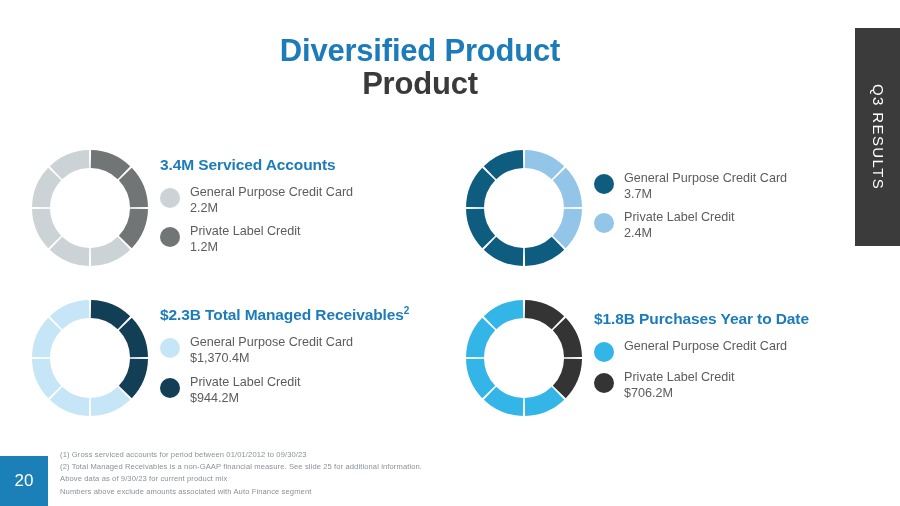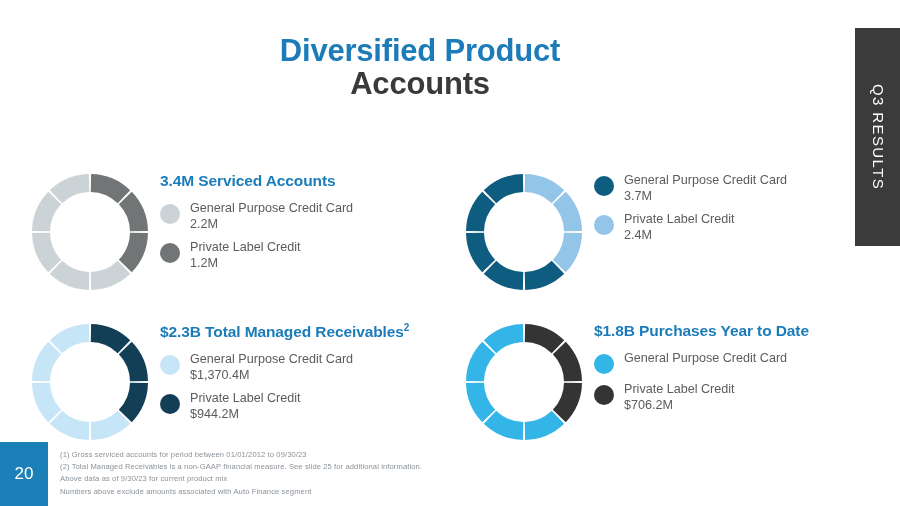--- a/index.html
+++ b/index.html
@@ -149,7 +149,7 @@
 
 <div id="slide-title">
   <span class="line1">Diversified Product</span>
-  <span class="line2">Accounts</span>
+  <span class="line2">Product</span>
 </div>
 
 <div id="side-tab">

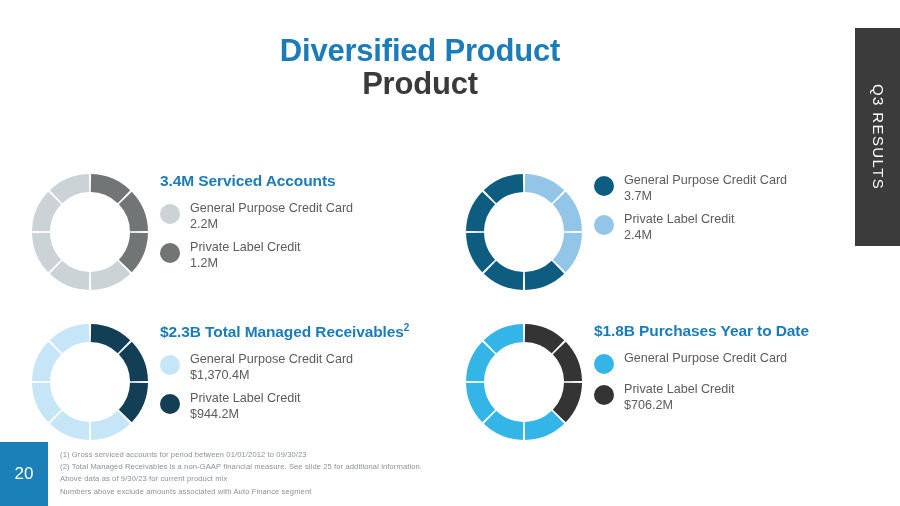--- a/index.html
+++ b/index.html
@@ -64,8 +64,7 @@
   .quadrant {
     position: absolute;
     display: flex;
-    align-items: flex-start;
-    margin-top: 24px;
+    align-items: center;
   }
   #quad-0 { left: 28px;  top: 146px; }
   #quad-1 { left: 462px; top: 146px; }

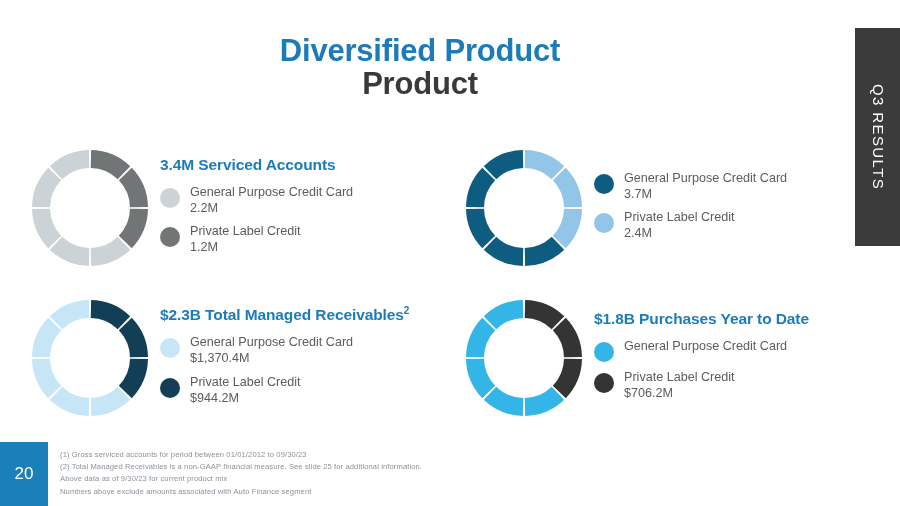--- a/index.html
+++ b/index.html
@@ -123,7 +123,7 @@
     left: 0;
     bottom: 0;
     width: 48px;
-    height: 64px;
+    height: 50px;
     background: #1b7fb8;
     color: #ffffff;
     display: flex;

